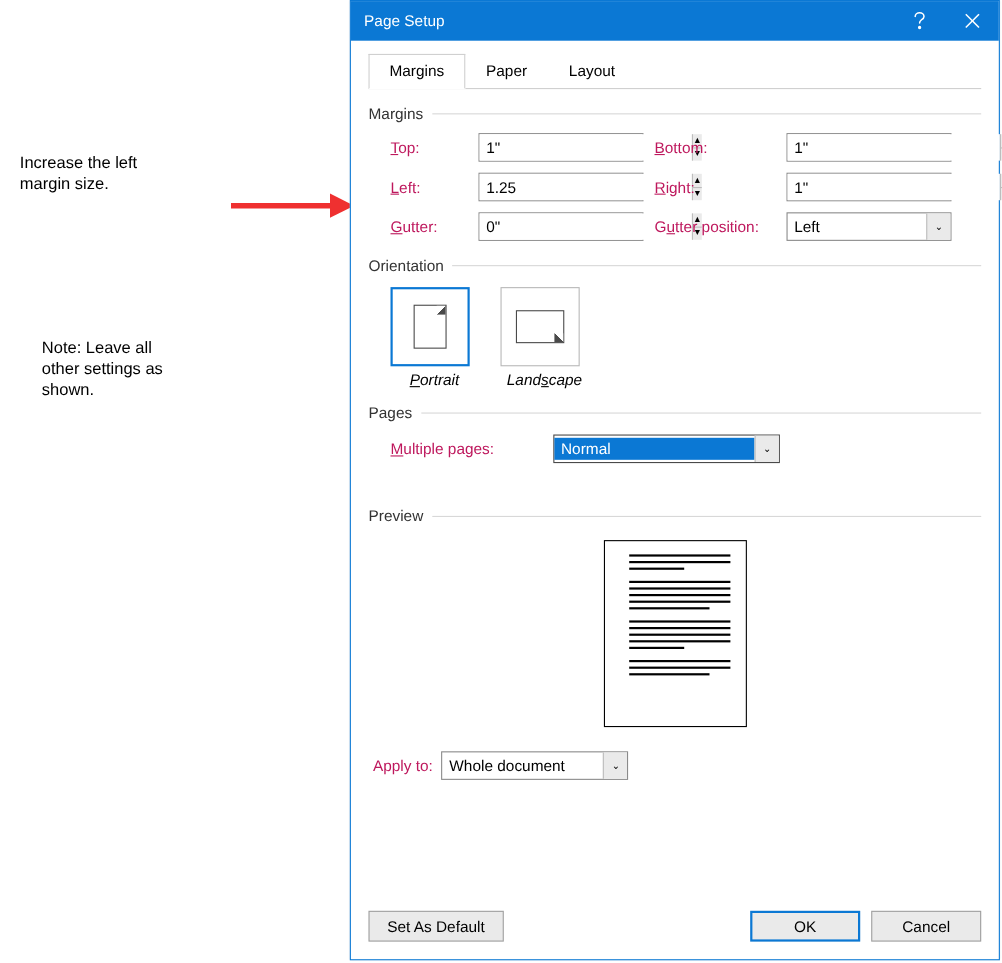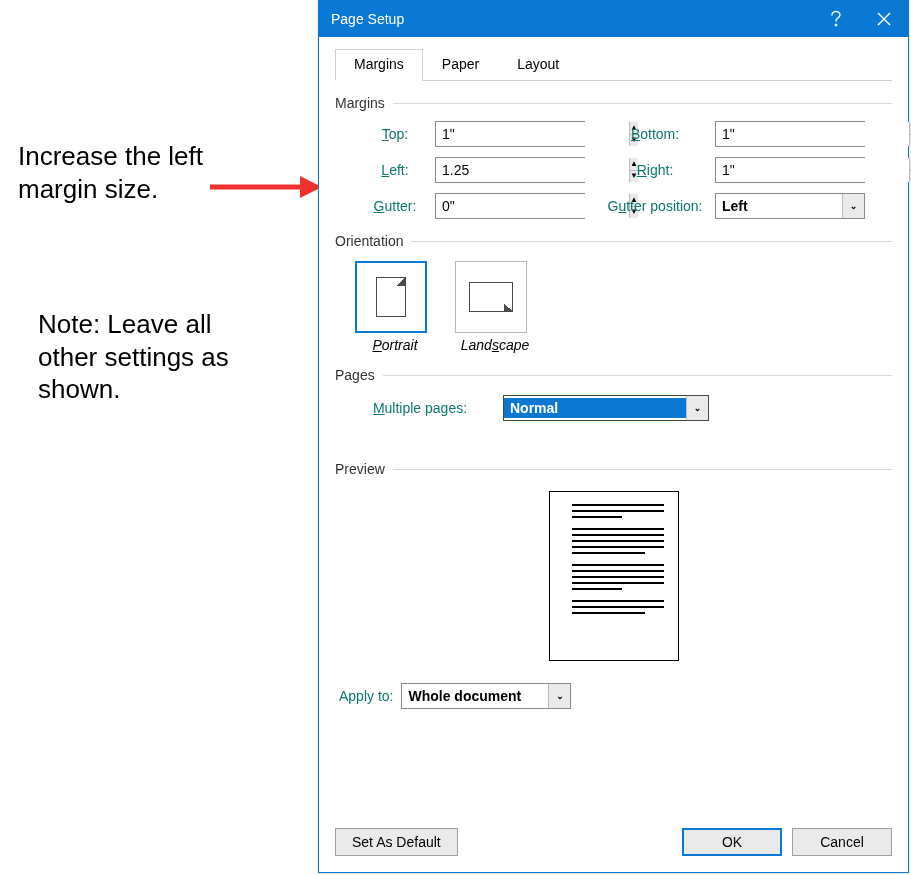--- a/index.html
+++ b/index.html
@@ -105,7 +105,7 @@
     row-gap: 10px;
     align-items: center;
   }
-  .lbl { color: #0f766e; text-align: center; }
+  .lbl { color: #be185d; }
   .u { text-decoration: underline; }
   .spin {
     display: flex;

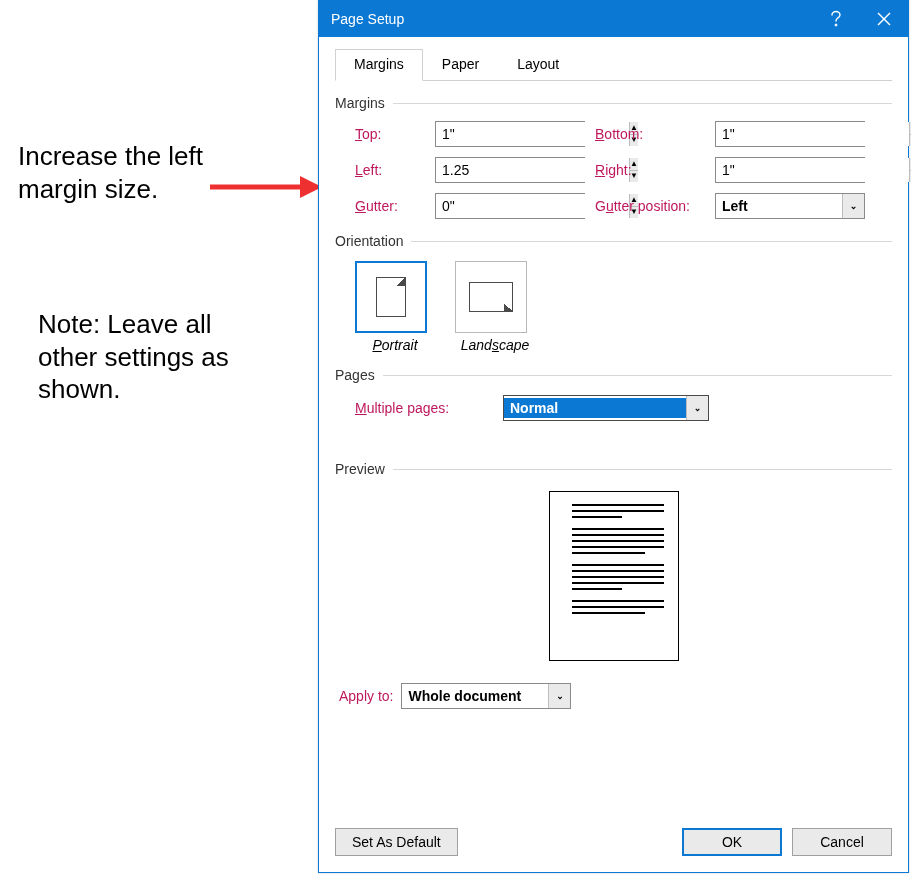--- a/index.html
+++ b/index.html
@@ -16,7 +16,7 @@
   .instruction-text {
     position: absolute;
     font-family: Arial, sans-serif;
-    font-size: 26px;
+    font-size: 15px;
     color: #000;
     line-height: 1.25;
   }

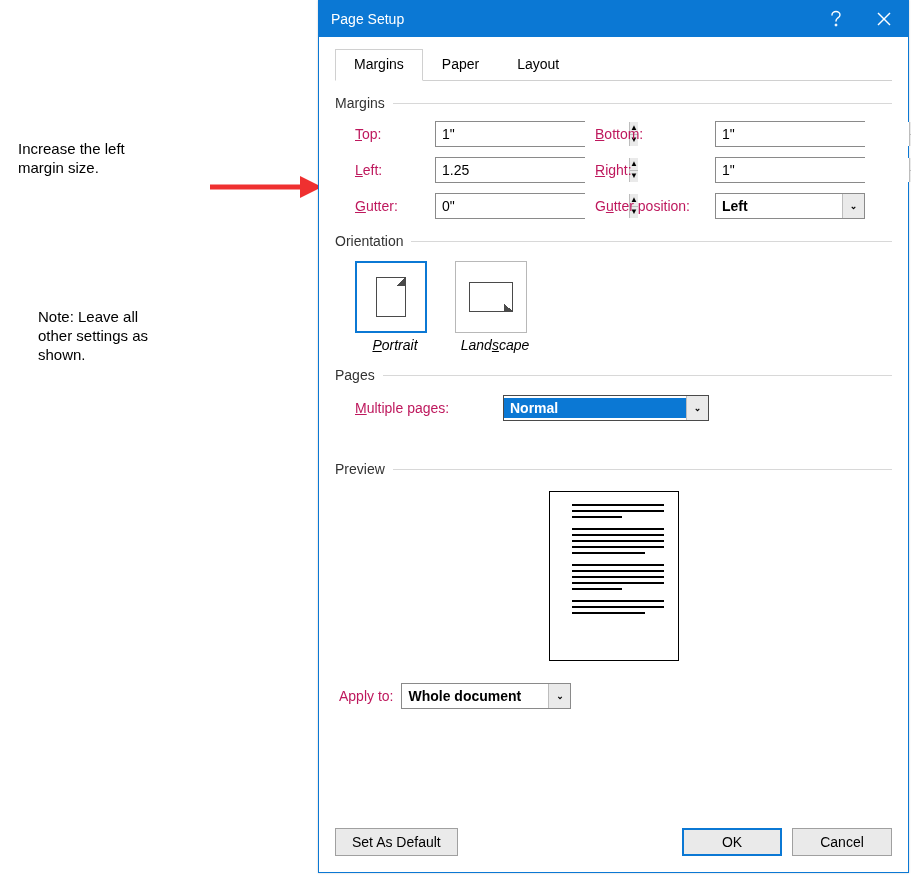--- a/index.html
+++ b/index.html
@@ -145,7 +145,6 @@
     display: flex;
     align-items: center;
     background: #fff;
-    font-weight: bold;
   }
   .select-box .sel-text {
     flex: 1;

